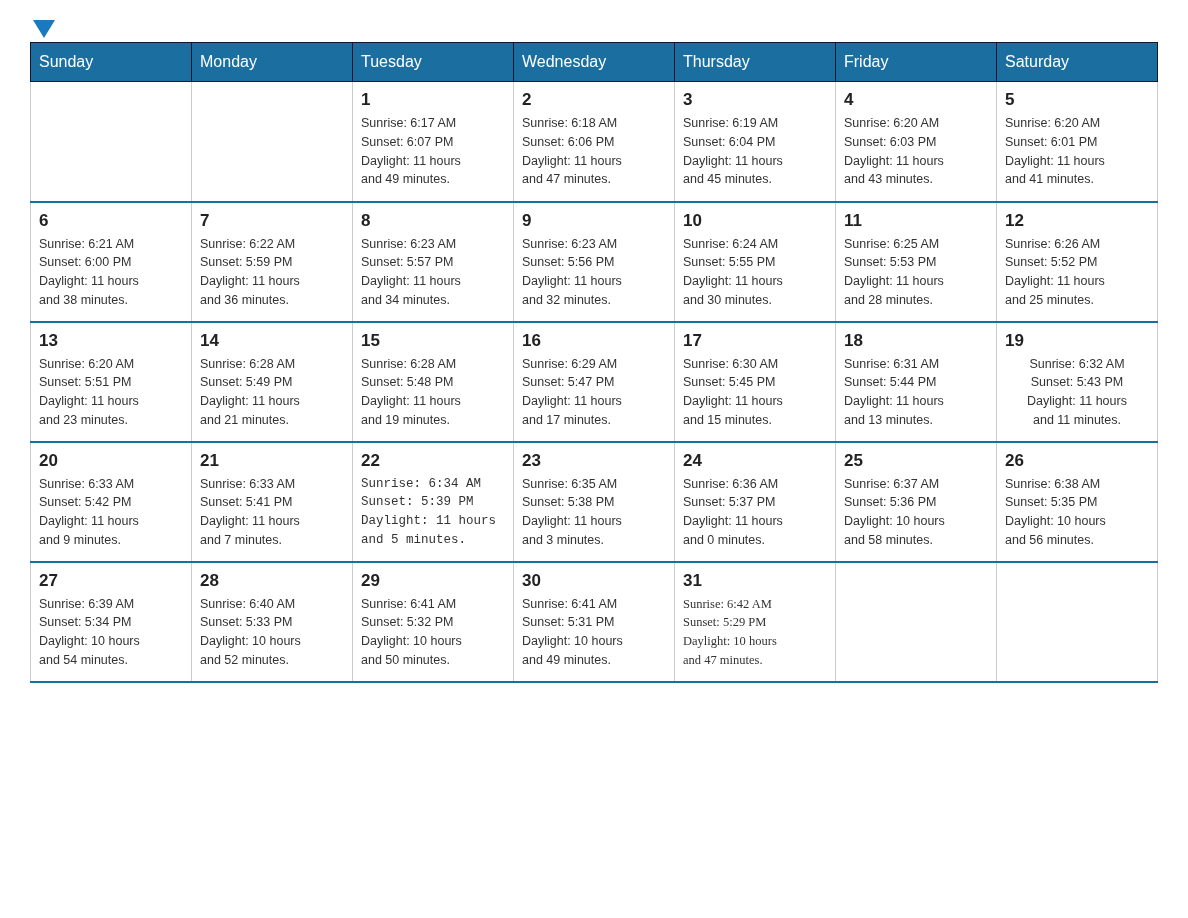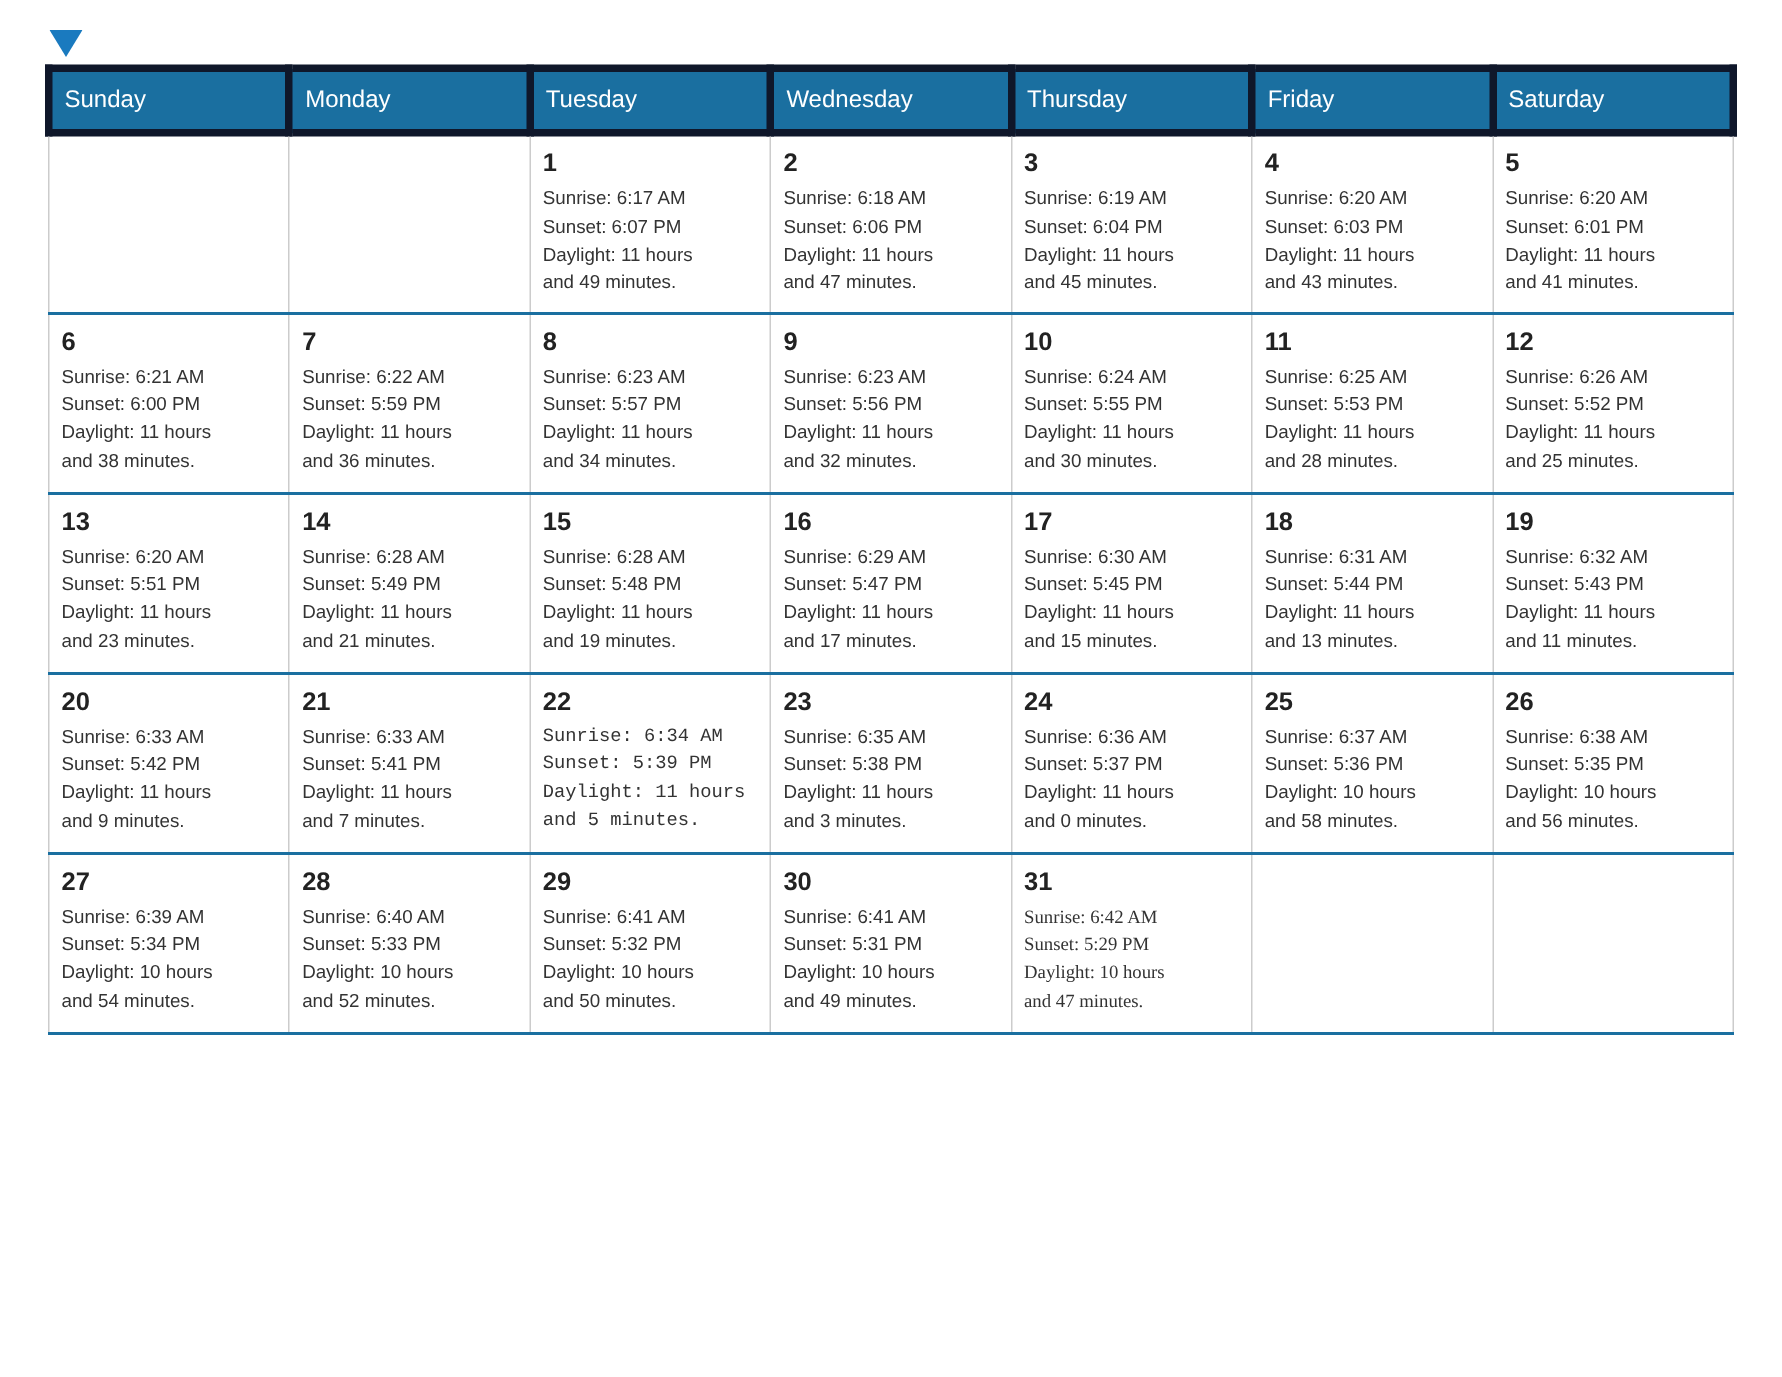--- a/index.html
+++ b/index.html
@@ -52,7 +52,7 @@
       font-size: 16px;
       font-weight: normal;
       text-align: left;
-      border: 5px solid #0f172a;
+      border: 1px solid #0f172a;
     }
     tbody tr td {
       vertical-align: top;

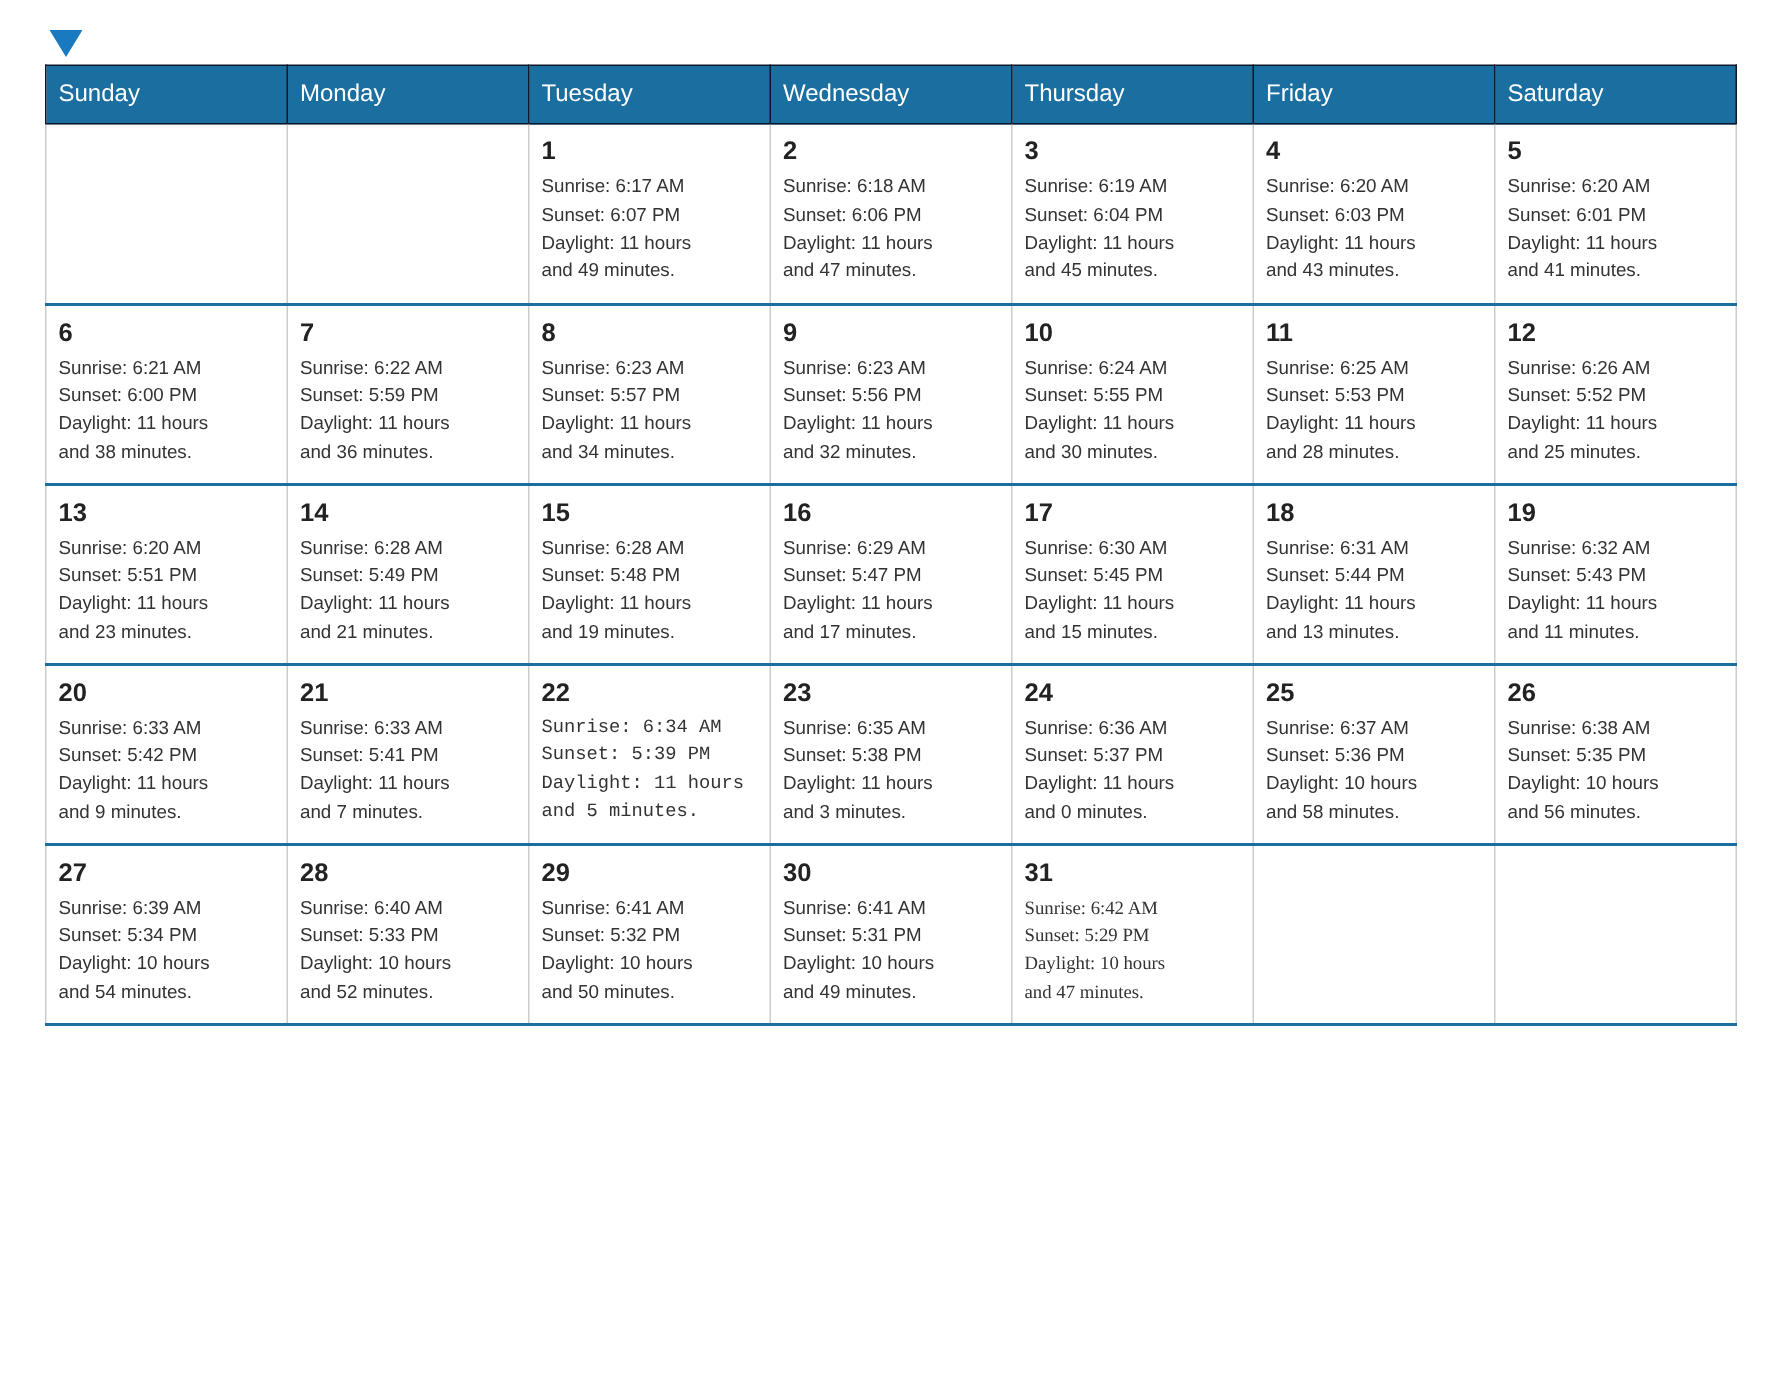--- a/index.html
+++ b/index.html
@@ -266,7 +266,7 @@
         </td>
         <td>
           <span class="day-num">19</span>
-          <div class="day-info" style="white-space: pre-line;">Sunrise: 6:32 AM
+          <div class="day-info" style="white-space: pre-line; text-align: center;">Sunrise: 6:32 AM
 Sunset: 5:43 PM
 Daylight: 11 hours
 and 11 minutes.</div>

